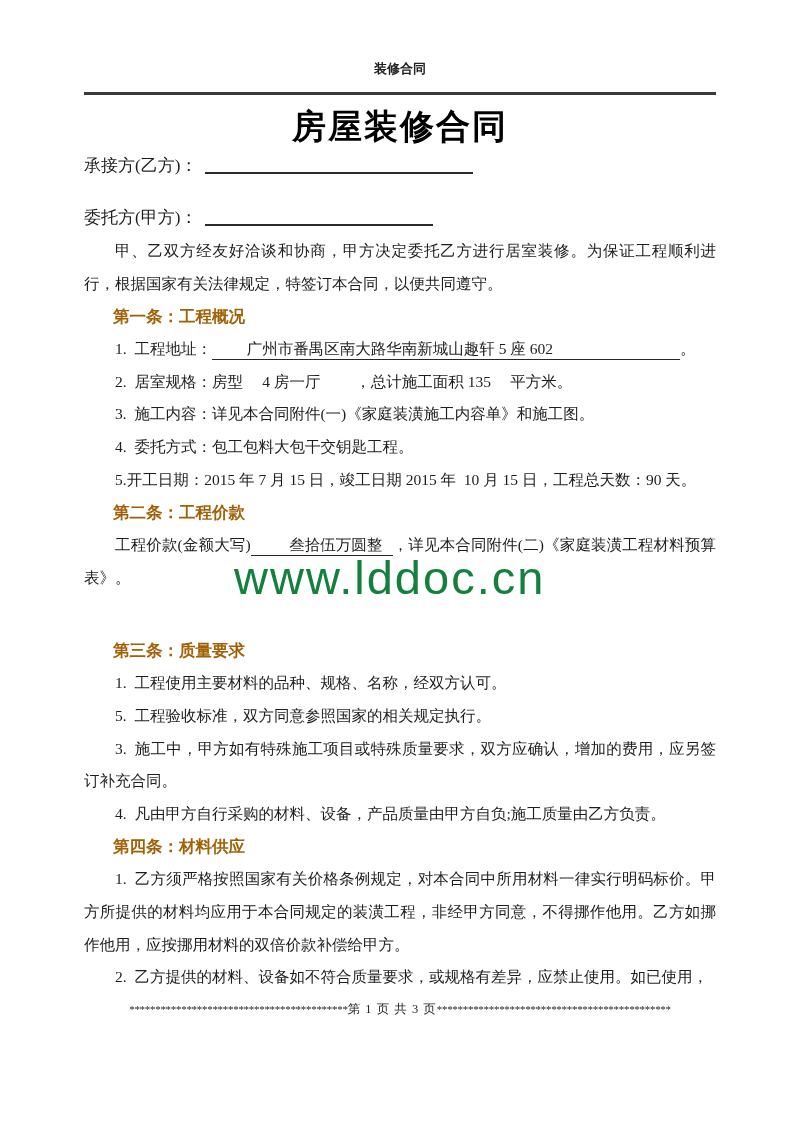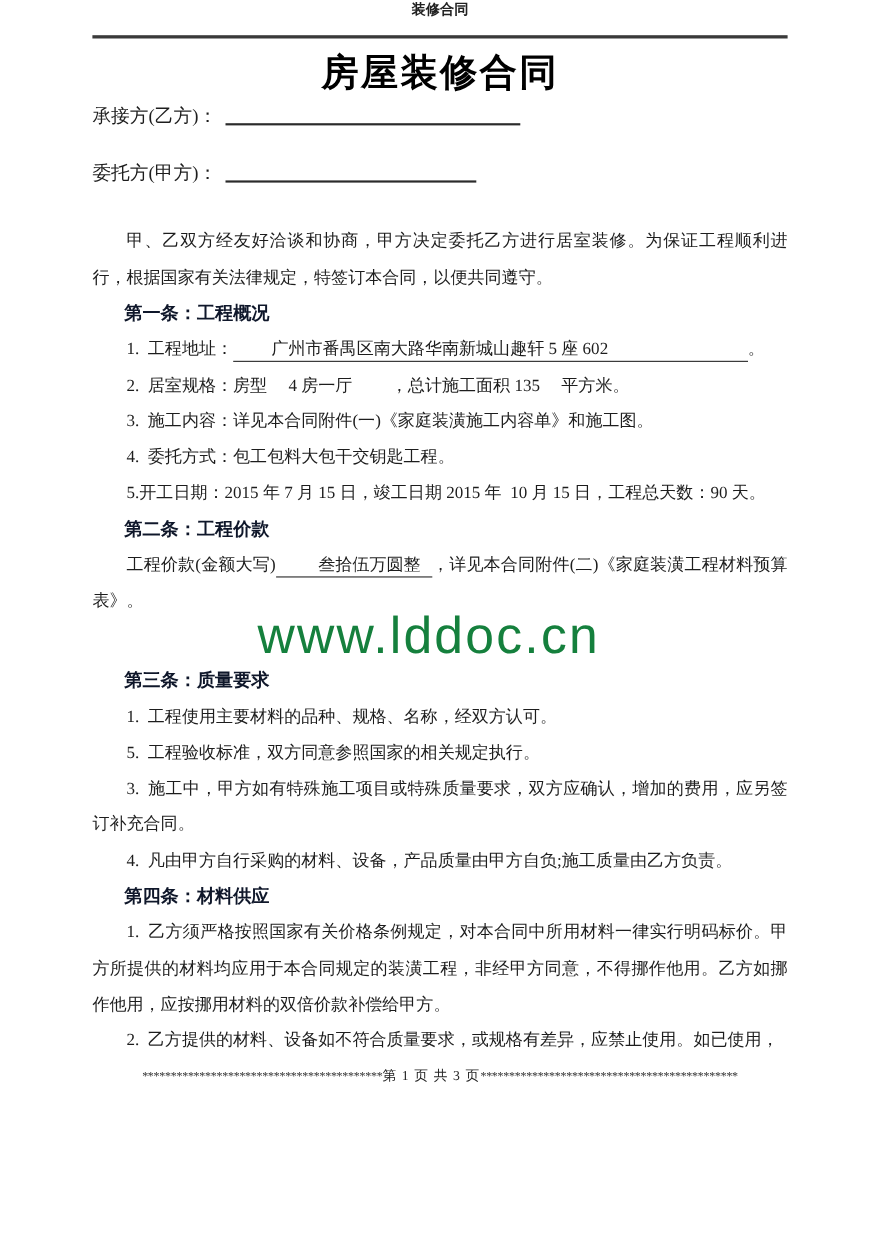--- a/index.html
+++ b/index.html
@@ -17,6 +17,7 @@
   }
   
   .doc-header{
+    padding-top:60px;
     text-align:center;
     font-family:"Liberation Sans", sans-serif;
     font-weight:bold;

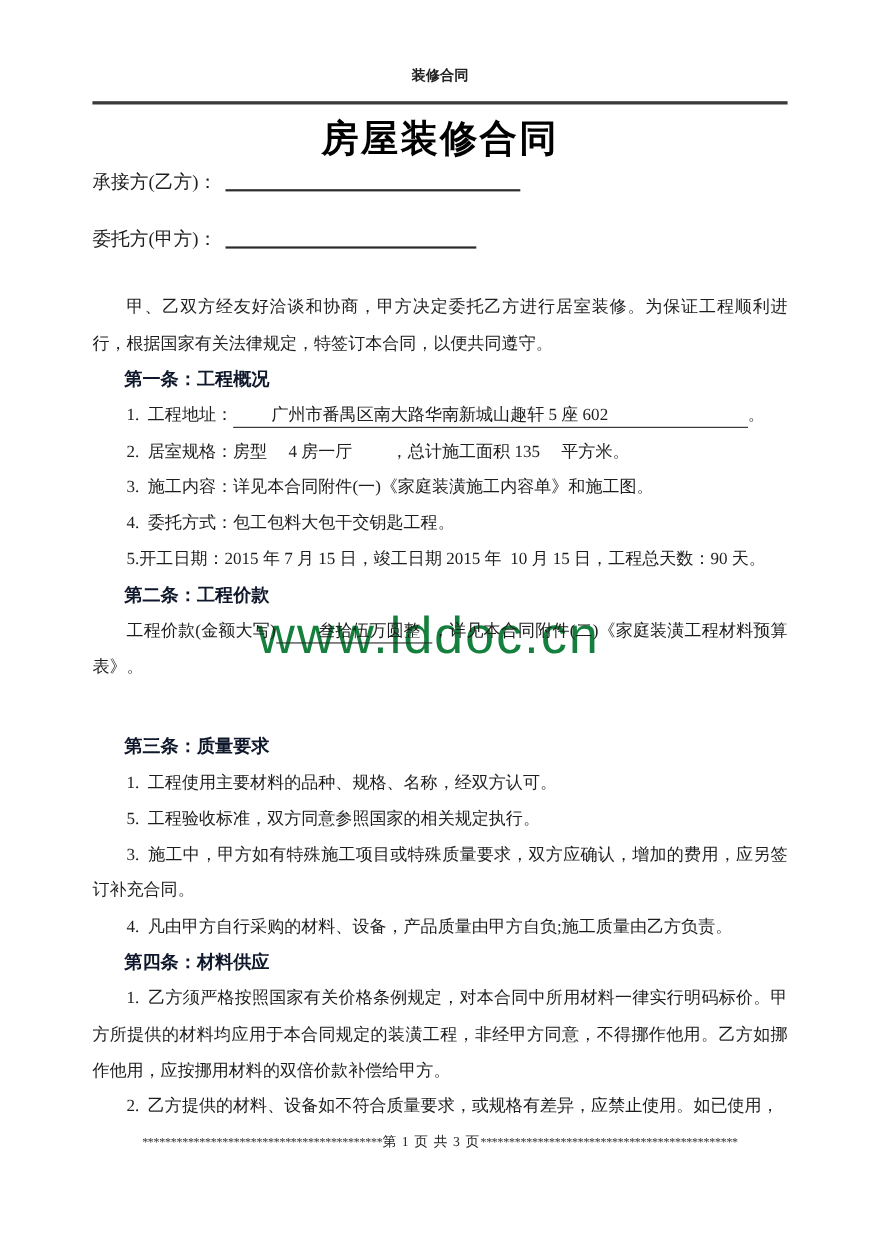--- a/index.html
+++ b/index.html
@@ -131,7 +131,7 @@
     <p class="party"><span>承接方(乙方)：</span><span class="party-blank b"></span></p>
     <p class="party first"><span>委托方(甲方)：</span><span class="party-blank a"></span></p>
 
-    <p class="body indent gap-lg" style="margin-top:29px">甲、乙双方经友好洽谈和协商，甲方决定委托乙方进行居室装修。为保证工程顺利进行，根据国家有关法律规定，特签订本合同，以便共同遵守。</p>
+    <p class="body indent gap-lg" style="">甲、乙双方经友好洽谈和协商，甲方决定委托乙方进行居室装修。为保证工程顺利进行，根据国家有关法律规定，特签订本合同，以便共同遵守。</p>
 
     <p class="sec-heading gap-lg">第一条：工程概况</p>
     <p class="body indent"><span>1.  工程地址：</span><span class="ublank addr"> 广州市番禺区南大路华南新城山趣轩 5 座 602</span><span>。</span></p>

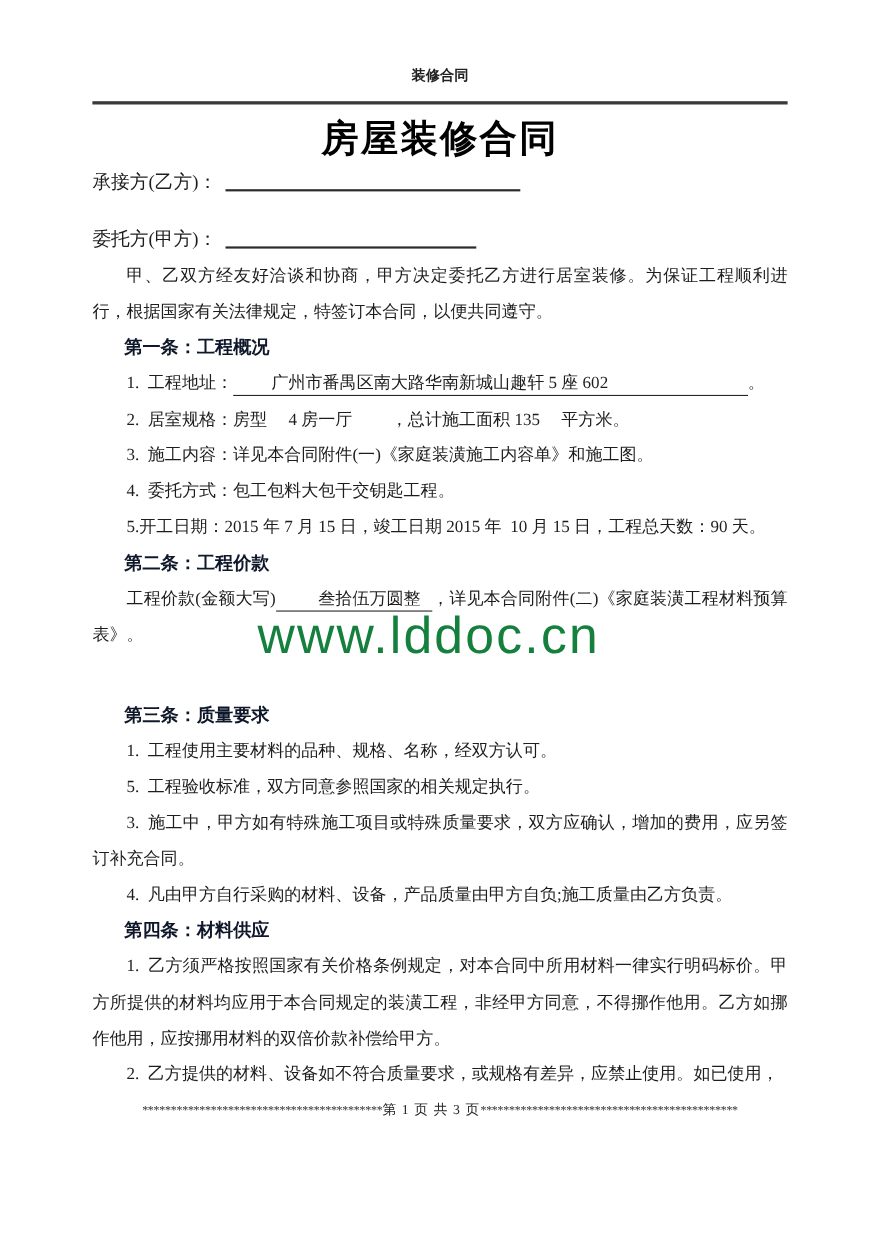--- a/index.html
+++ b/index.html
@@ -77,7 +77,7 @@
     font-size:16.5px;
     line-height:33px;
     text-indent:29px;
-    color:#0f172a;
+    color:#a16207;
     white-space:pre-wrap;
   }
   

